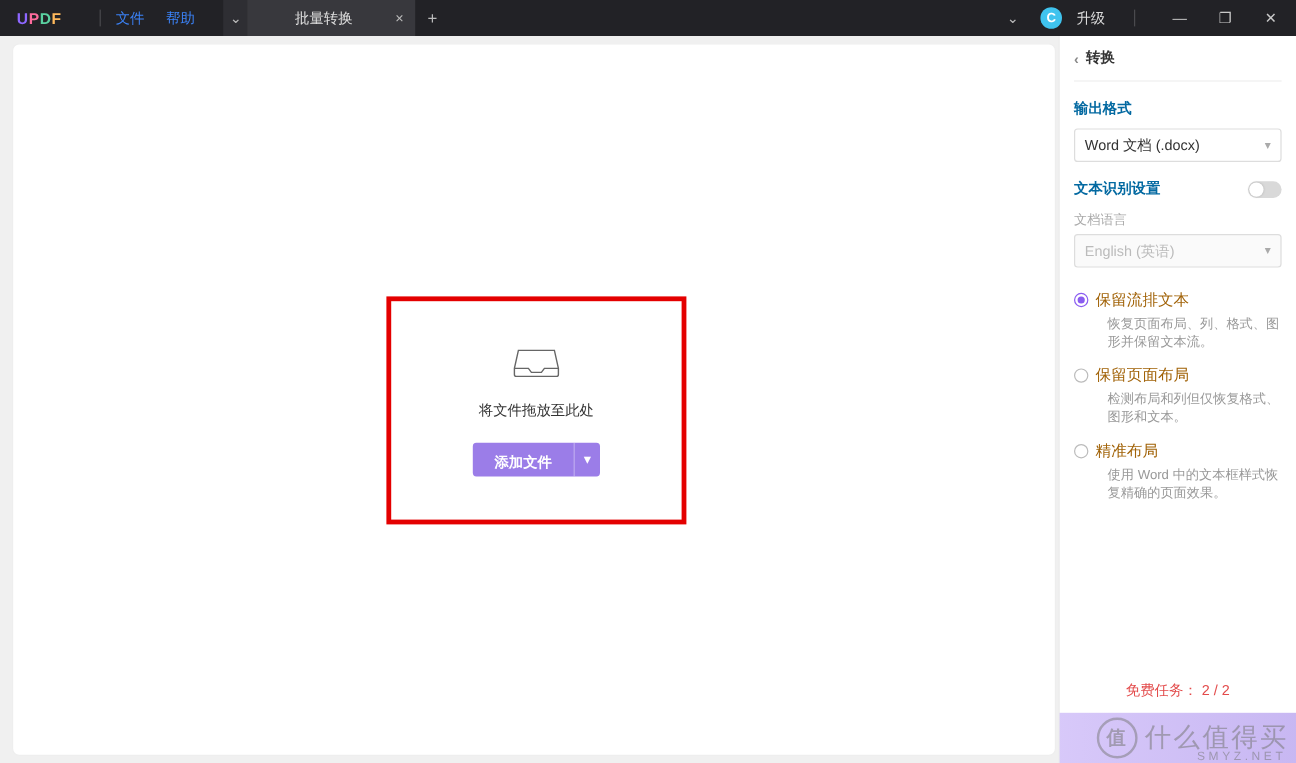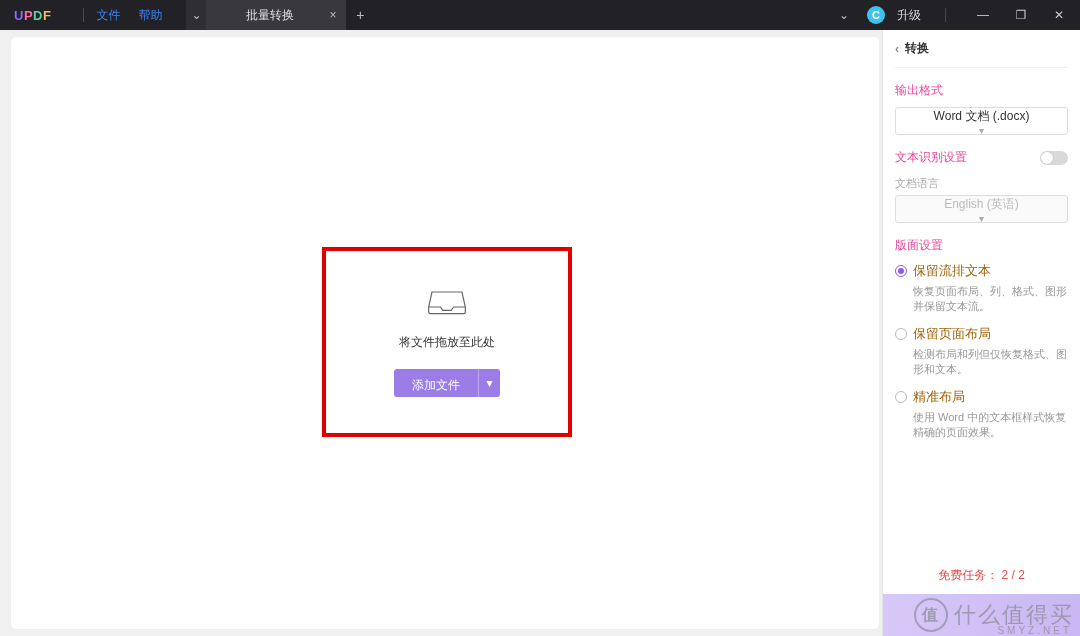--- a/index.html
+++ b/index.html
@@ -119,7 +119,7 @@
   }
   .panel-header .chev { color: #888; }
   .sect { margin-top: 14px; }
-  .sect-title { font-weight: 400; margin-bottom: 8px; color: #ec4899; }
+  .sect-title { font-weight: 700; margin-bottom: 8px; color: #0369a1; }
   .select {
     border: 1px solid #ddd; border-radius: 3px;
     height: 28px; padding: 0 8px;

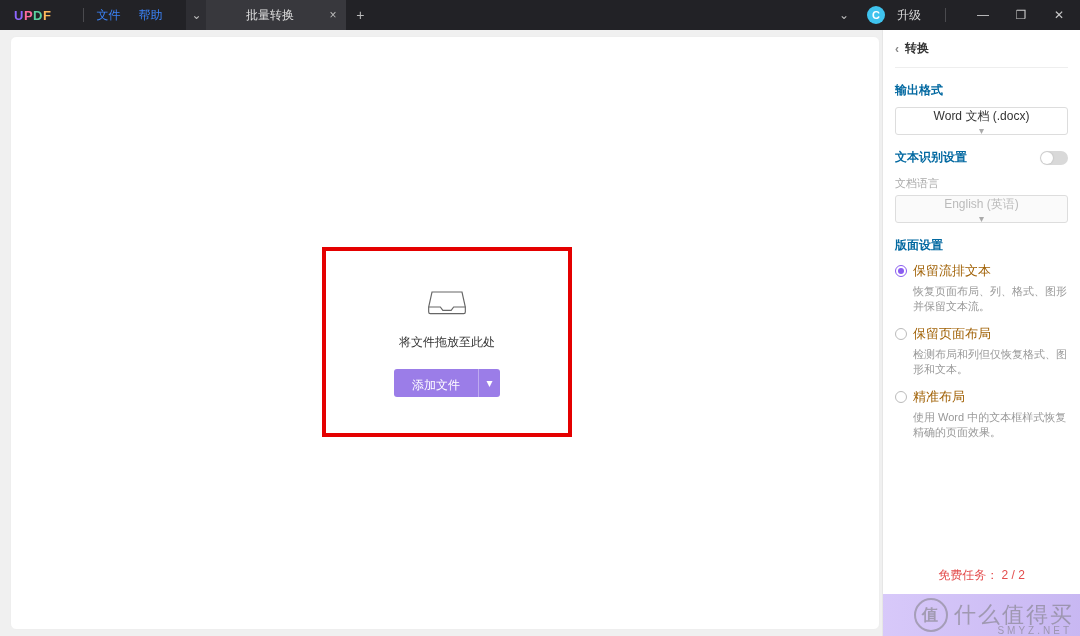--- a/index.html
+++ b/index.html
@@ -126,7 +126,6 @@
     display: flex; align-items: center; justify-content: space-between;
     color: #333; cursor: pointer; font-size: 12px;
     background: #fff;
-    flex-direction: column;
   }
   .select.disabled { color: #bbb; background: #fafafa; }
   .select .caret { color: #aaa; font-size: 10px; }

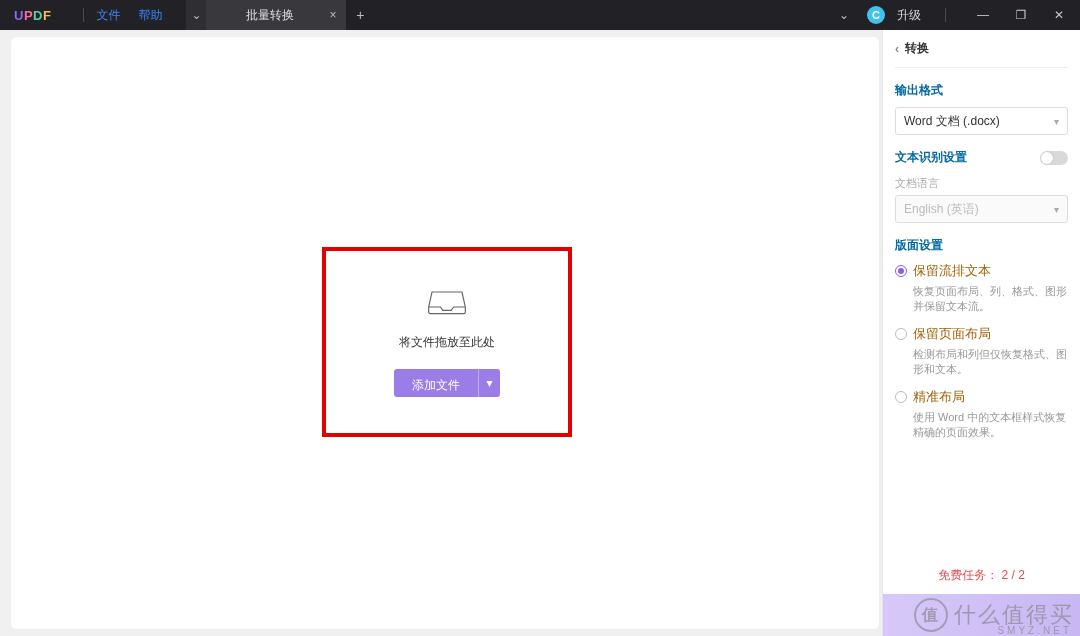--- a/index.html
+++ b/index.html
@@ -274,7 +274,6 @@
     </div>
 
     <div class="sect">
-      <div class="sect-title">版面设置</div>
 
       <div class="radio-opt">
         <span class="radio checked"></span>

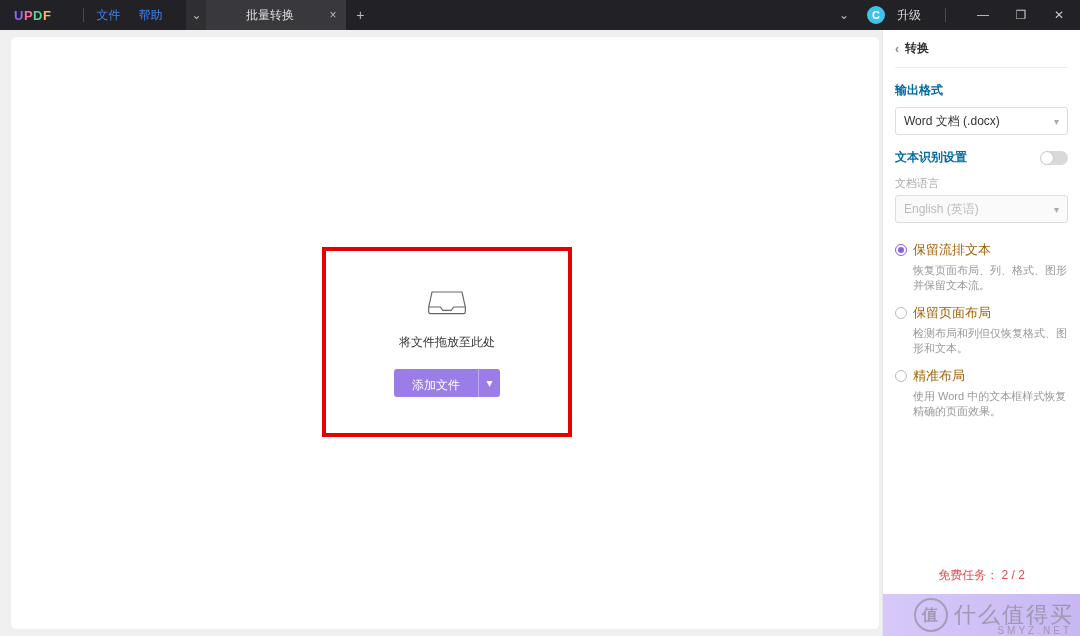--- a/index.html
+++ b/index.html
@@ -156,7 +156,7 @@
     background: #8a5cf0; top: 1.5px; left: 1.5px;
   }
   .opt-label { font-size: 13px; color: #a16207; }
-  .opt-desc { color: #999; font-size: 11px; margin: 4px 0 10px 18px; line-height: 1.4; }
+  .opt-desc { color: #999; font-size: 11px; margin: 4px 0 10px 28px; line-height: 1.4; }
 
   .panel-spacer { flex: 1; }
   .free-tasks {

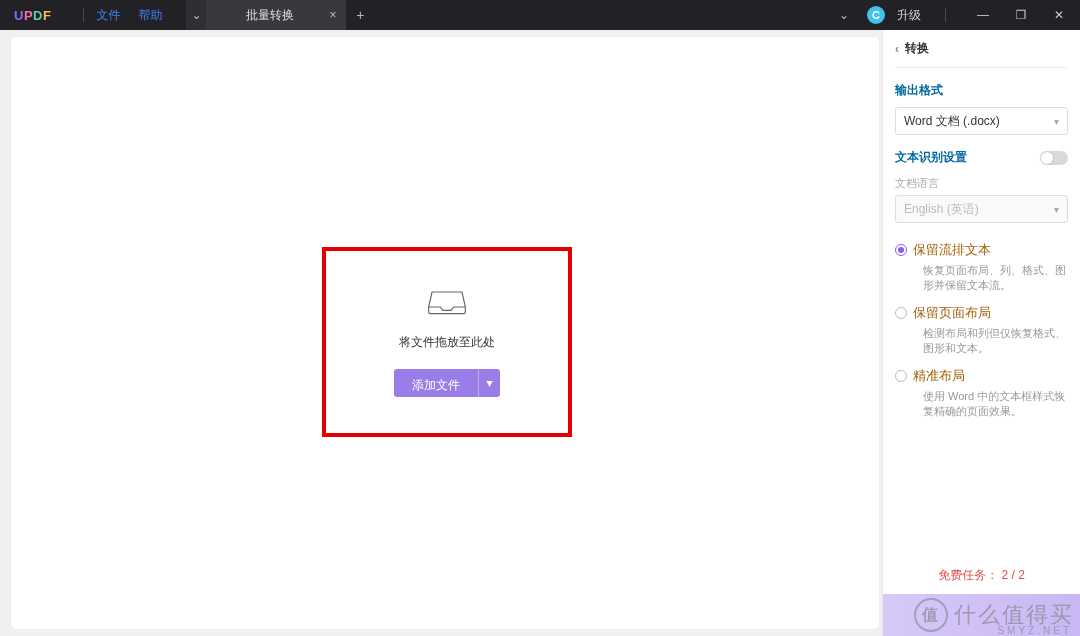--- a/index.html
+++ b/index.html
@@ -96,7 +96,7 @@
     background: #9b7de8; color: #fff; font-size: 12px;
     cursor: pointer;
   }
-  .add-file-btn .btn-main { padding: 16px 18px; display: flex; align-items: center; }
+  .add-file-btn .btn-main { padding: 16px 18px; display: flex; align-items: center; font-weight: bold; }
   .add-file-btn .btn-caret {
     width: 22px; display: flex; align-items: center; justify-content: center;
     border-left: 1px solid rgba(255,255,255,0.35);

